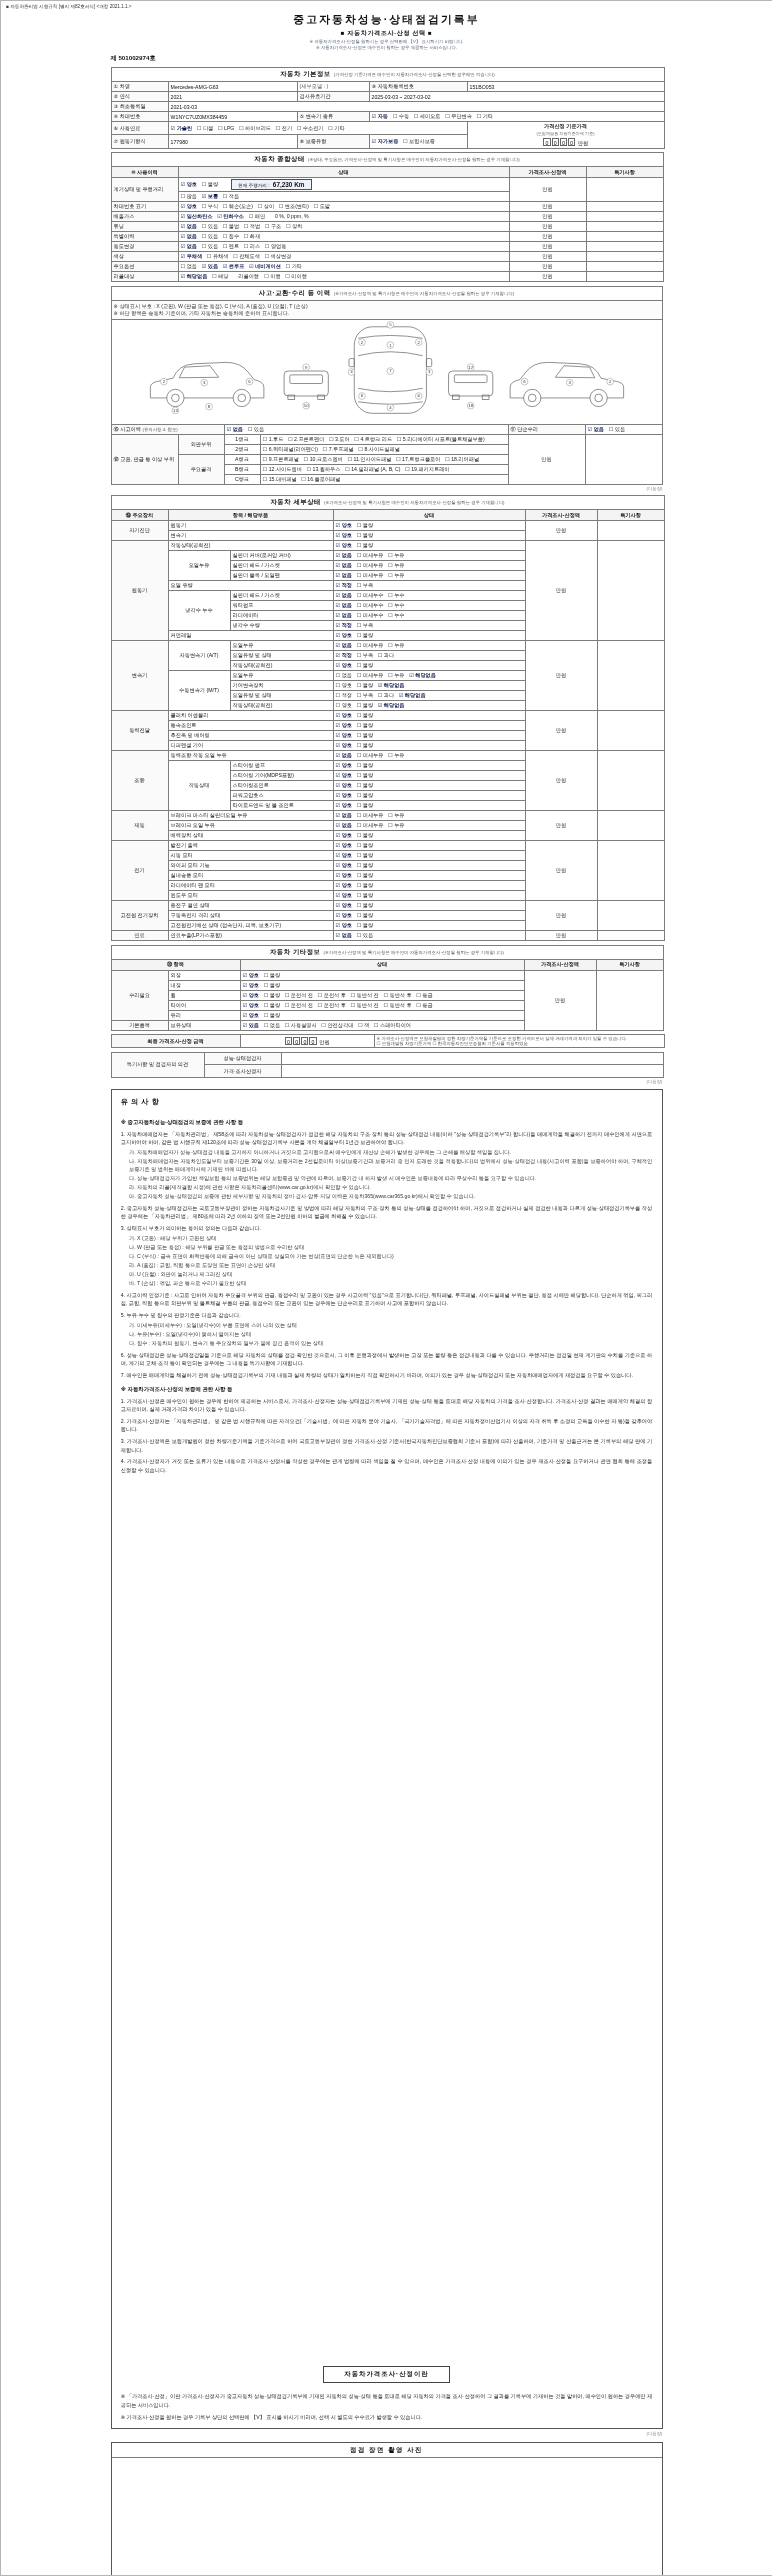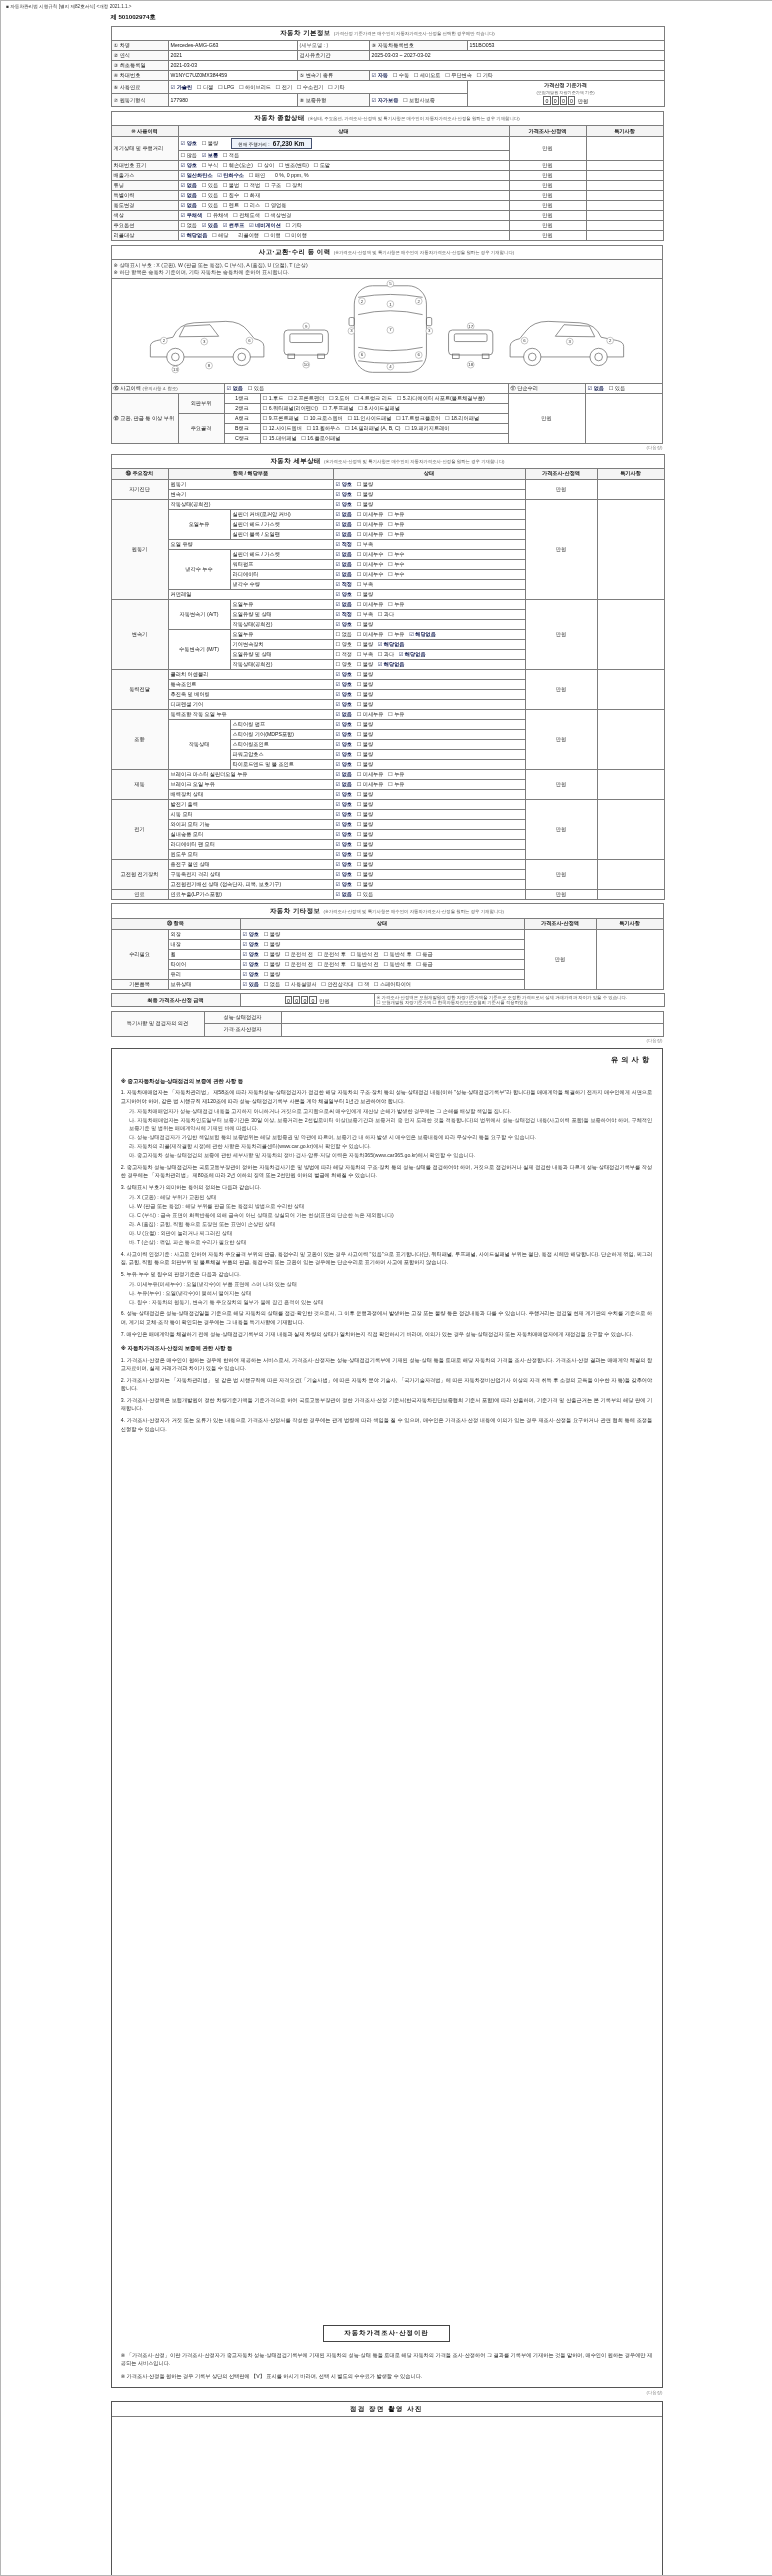--- a/index.html
+++ b/index.html
@@ -68,6 +68,12 @@
 
   <div class="doc">
 
+    <div class="title-wrap">
+      <div class="title">중고자동차성능·상태점검기록부</div>
+      <div class="subtitle">■ 자동차가격조사·산정 선택 ■</div>
+      <div class="tnote">※ 자동차가격조사·산정을 원하시는 경우 선택란에 【V】 표시하시기 바랍니다.</div>
+      <div class="tnote">※ 자동차가격조사·산정은 매수인이 원하는 경우 제공하는 서비스입니다.</div>
+    </div>
     <div class="docno">제 501002974호</div>
 
     <table class="tb">

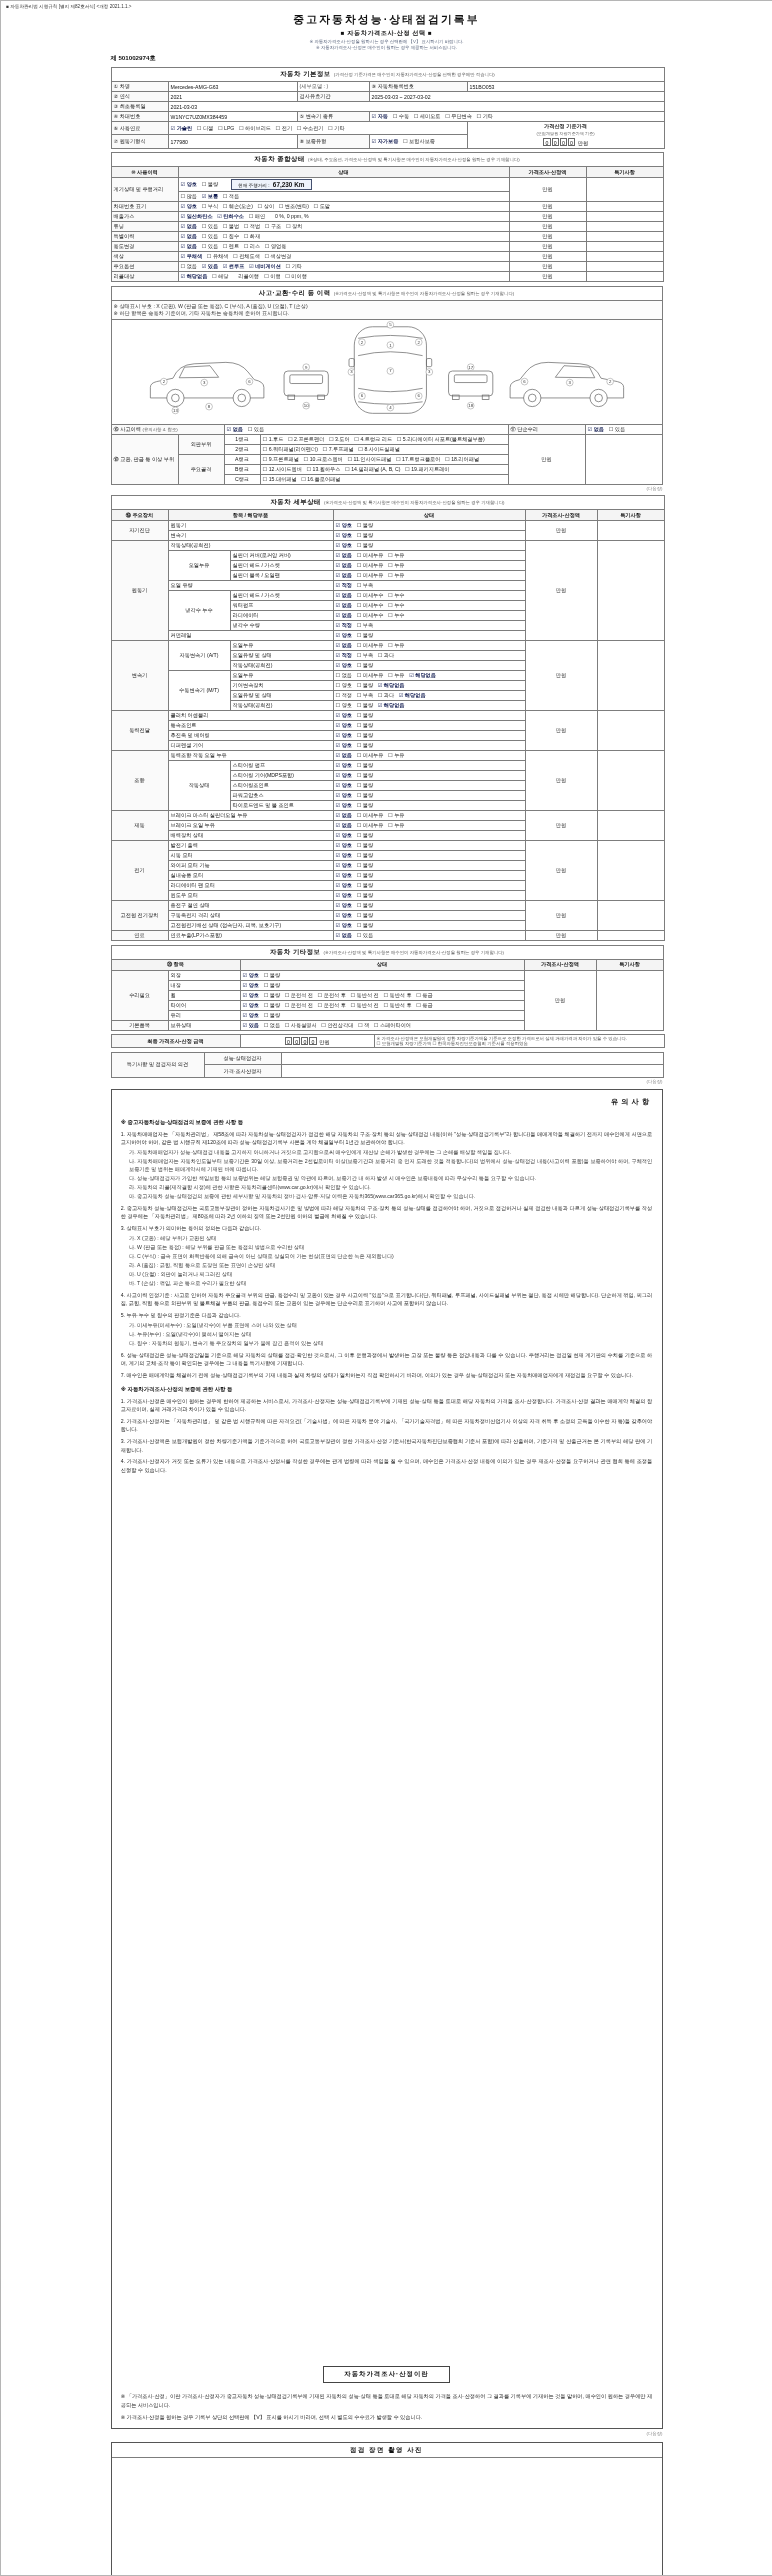--- a/index.html
+++ b/index.html
@@ -48,7 +48,7 @@
   .op-role{text-align:center;background:#fafafa}
   .op-field{height:12.4px}
   .nbox{border:0.5px solid #555;margin-top:5.2px;height:1340px;padding:6.2px 9.3px 7.2px;display:flex;flex-direction:column}
-  .n-title{text-align:right;font-weight:bold;font-size:7.2px;letter-spacing:3.1px;margin-bottom:5.2px}
+  .n-title{text-align:left;font-weight:bold;font-size:7.2px;letter-spacing:3.1px;margin-bottom:5.2px}
   .n-h{font-weight:bold;font-size:5.4px;margin:7.2px 0 3.1px}
   .n-p{font-size:5.2px;line-height:1.6;color:#222;margin:3.6px 0 1.5px;text-align:justify}
   .n-i{font-size:5.2px;line-height:1.55;color:#333;margin:1px 0 1px 8.2px;text-align:justify}

